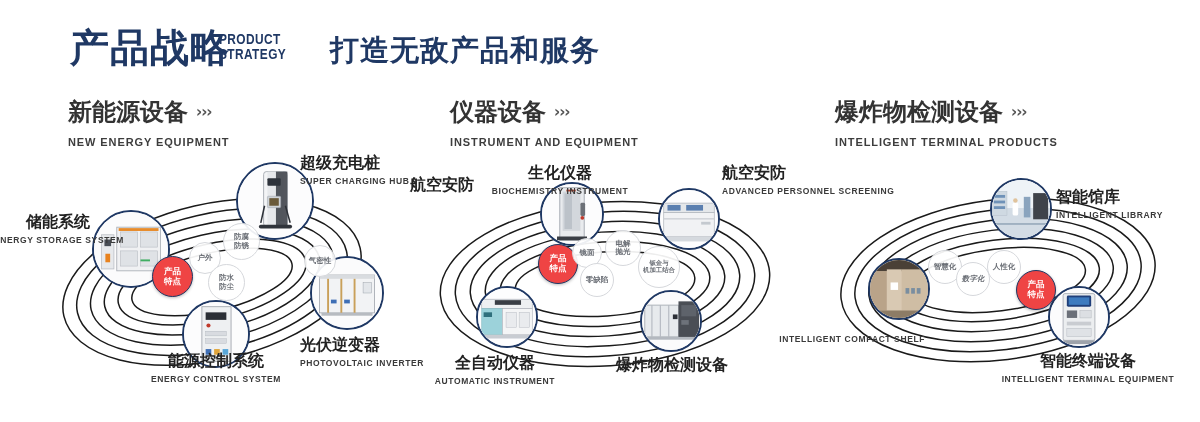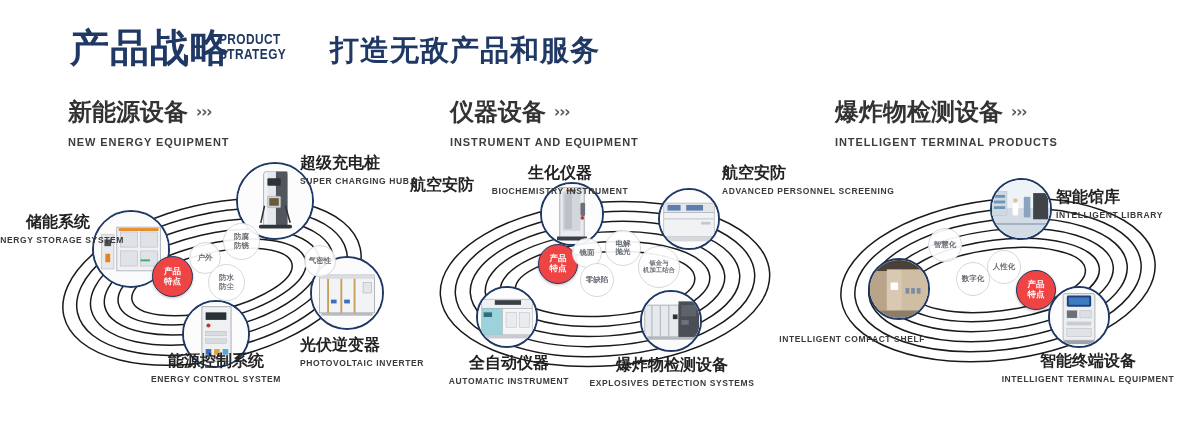--- a/index.html
+++ b/index.html
@@ -401,7 +401,7 @@
       <div class="en">INTELLIGENT TERMINAL EQUIPMENT</div>
     </div>
 
-    <div class="feat" style="left:128px;top:78px;width:34px;height:34px;text-align:right;">智慧化</div>
+    <div class="feat" style="left:128px;top:100px;width:34px;height:34px;text-align:right;">智慧化</div>
     <div class="feat" style="left:156px;top:112px;width:34px;height:34px;">数字化</div>
     <div class="feat" style="left:187px;top:100px;width:34px;height:34px;">人性化</div>
     <div class="feat primary" style="left:216px;top:120px;width:40px;height:40px;flex-direction:column;">

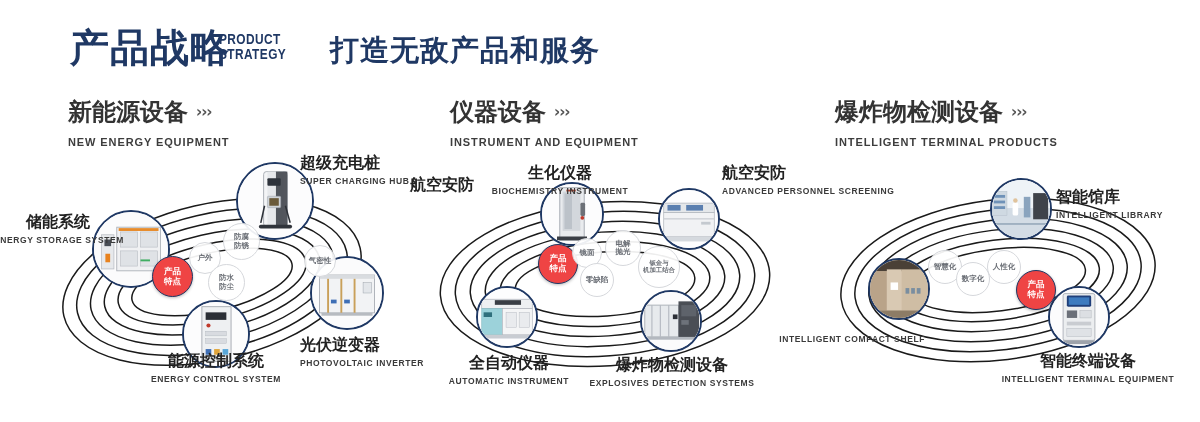--- a/index.html
+++ b/index.html
@@ -402,7 +402,7 @@
     </div>
 
     <div class="feat" style="left:128px;top:100px;width:34px;height:34px;text-align:right;">智慧化</div>
-    <div class="feat" style="left:156px;top:112px;width:34px;height:34px;">数字化</div>
+    <div class="feat" style="left:156px;top:112px;width:34px;height:34px;font-style:italic;">数字化</div>
     <div class="feat" style="left:187px;top:100px;width:34px;height:34px;">人性化</div>
     <div class="feat primary" style="left:216px;top:120px;width:40px;height:40px;flex-direction:column;">
       <span>产品</span>

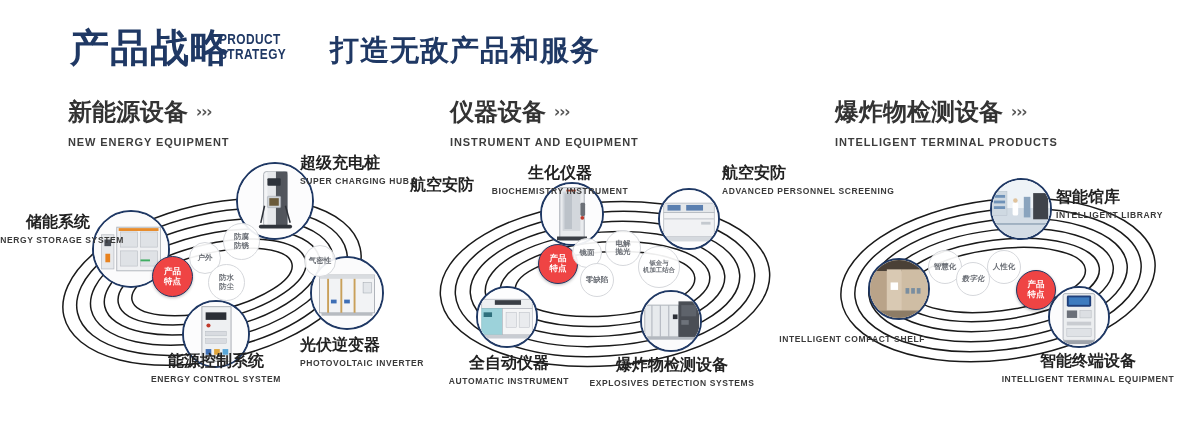--- a/index.html
+++ b/index.html
@@ -315,7 +315,7 @@
         <rect x="4" y="50" width="54" height="4" fill="#c8ccd2"></rect>
       </svg>
     </div>
-    <div class="nlabel c" style="left:14px;top:204px;width:190px;">
+    <div class="nlabel c" style="left:0;top:204px;width:190px;">
       <div class="cn">全自动仪器</div>
       <div class="en">AUTOMATIC INSTRUMENT</div>
     </div>

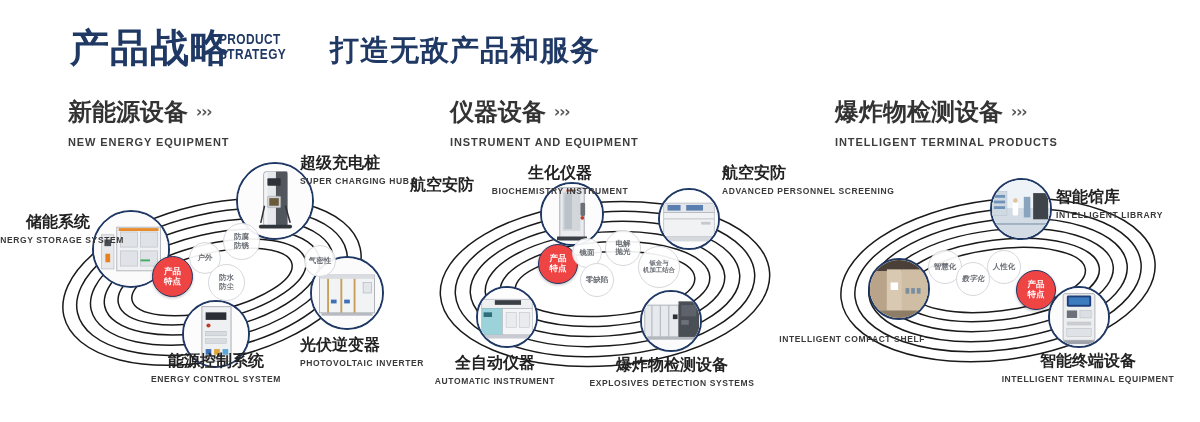--- a/index.html
+++ b/index.html
@@ -299,7 +299,6 @@
     </div>
     <div class="nlabel c" style="left:162px;top:206px;width:220px;">
       <div class="cn">爆炸物检测设备</div>
-      <div class="en">EXPLOSIVES DETECTION SYSTEMS</div>
     </div>
 
     <div class="node" style="left:76px;top:136px;width:62px;height:62px;">

